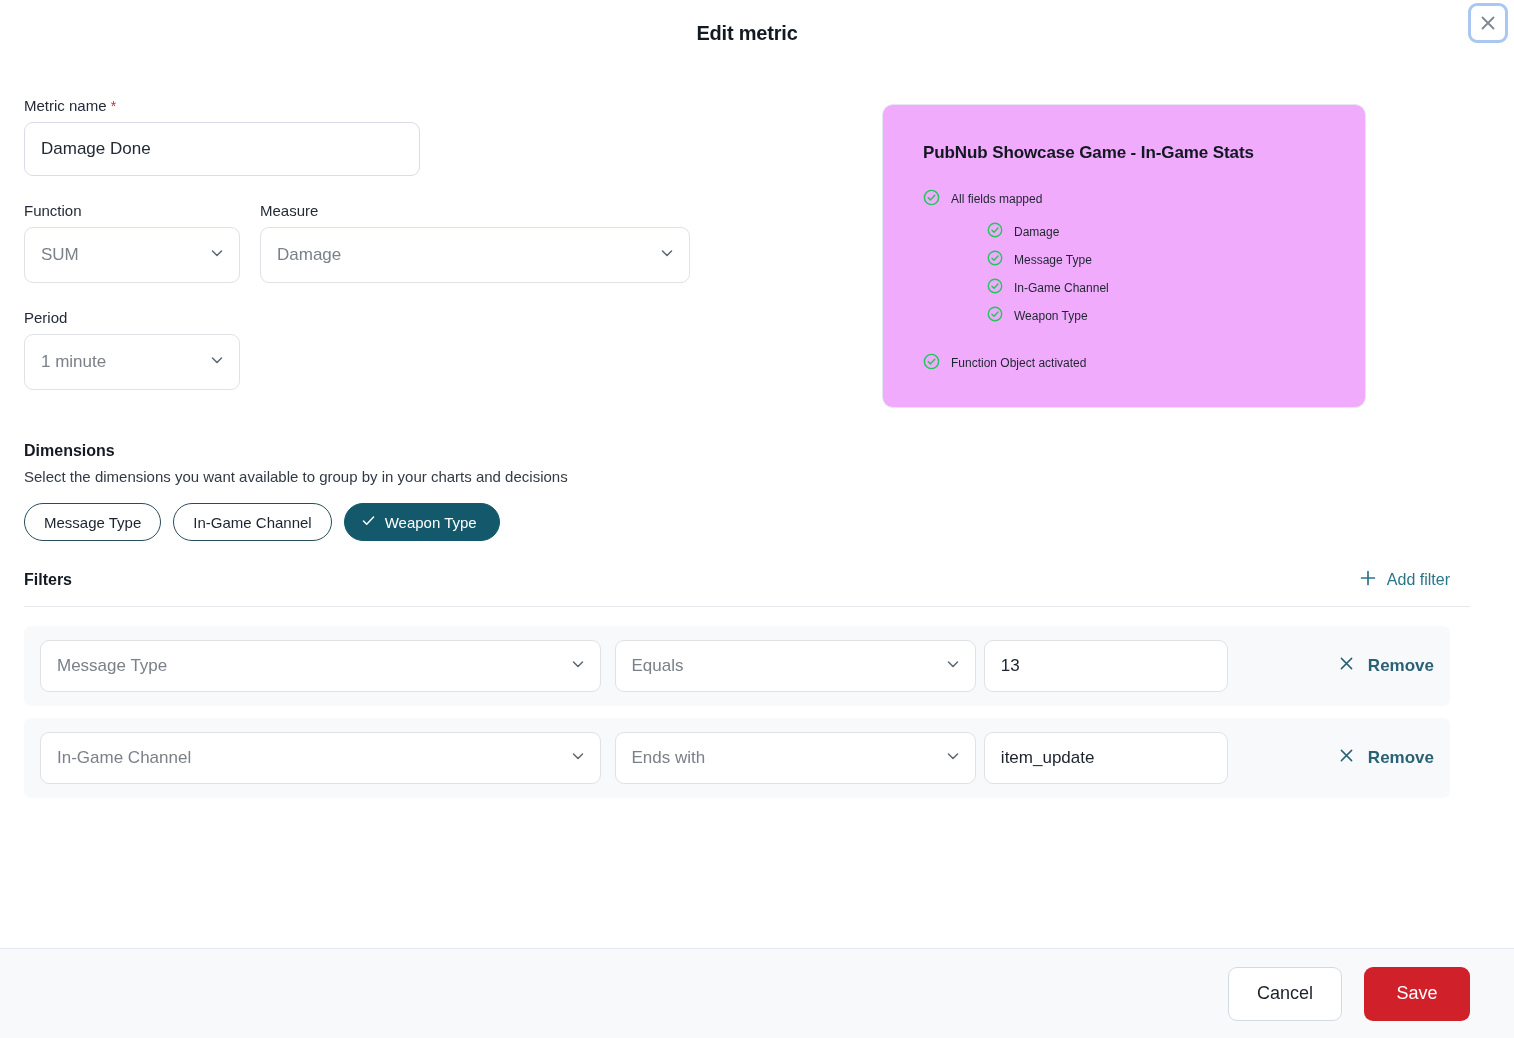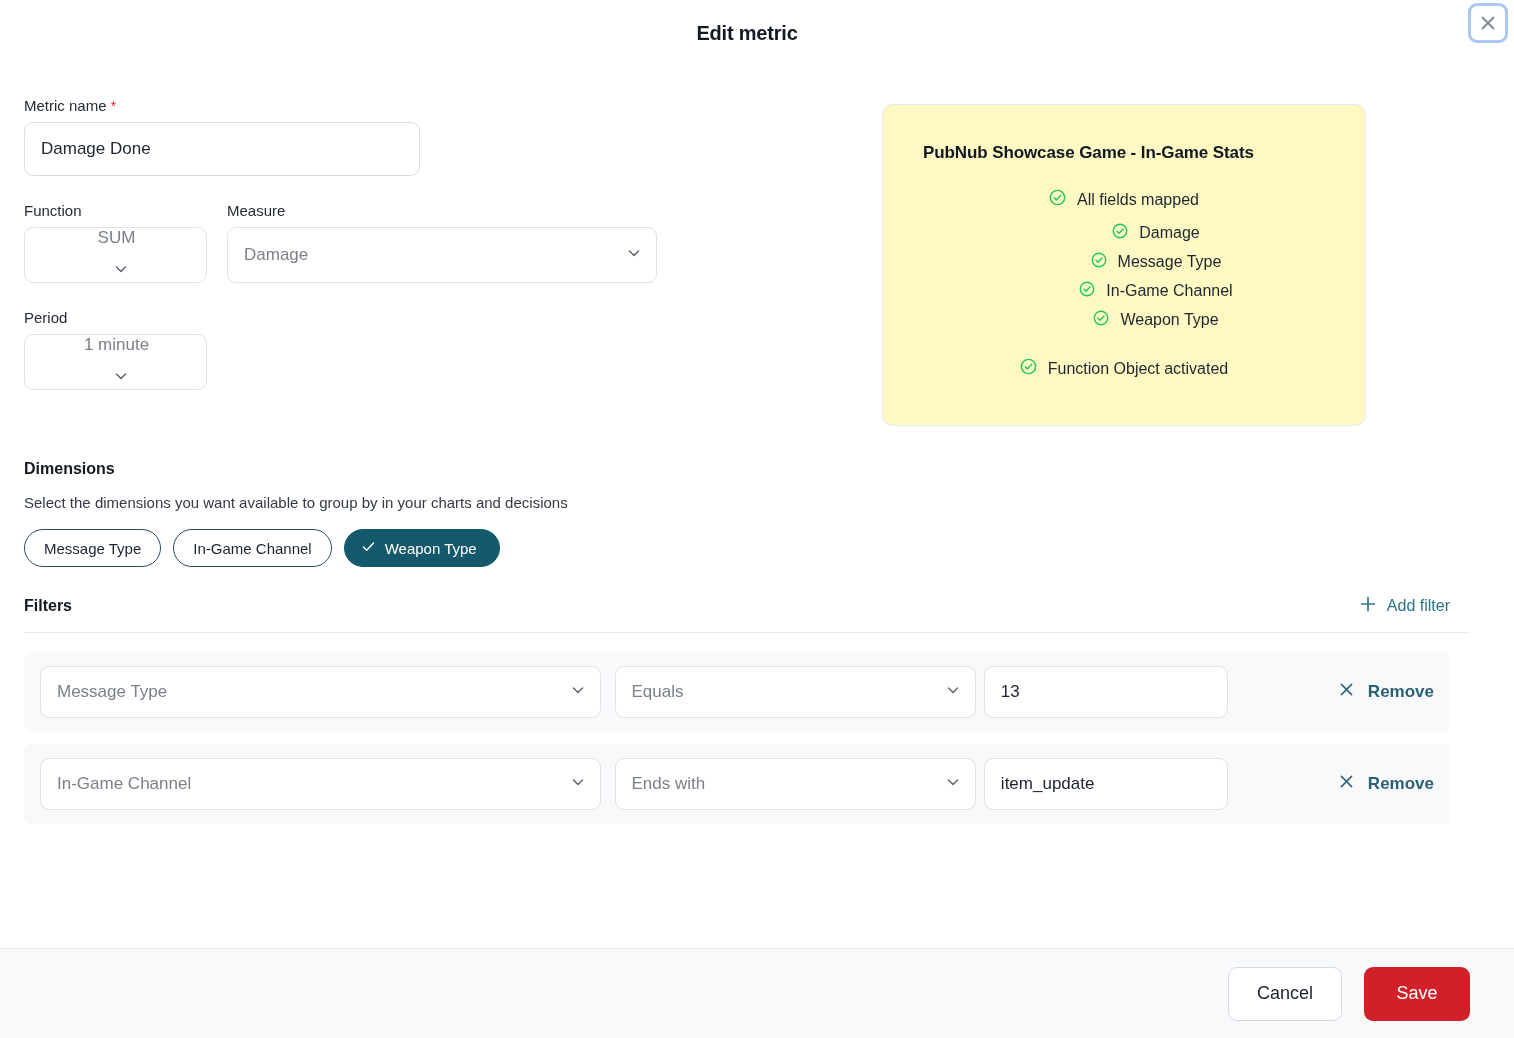--- a/index.html
+++ b/index.html
@@ -109,8 +109,8 @@
     width: 484px;
     border: 1px solid #e4e9ef;
     border-radius: 11px;
-    background: #fef9c3;
-    padding: 38px 40px 46px 40px;
+    background: #f0abfc;
+    padding: 38px 40px 34px 40px;
   }
   .info-title {
     font-size: 17px;

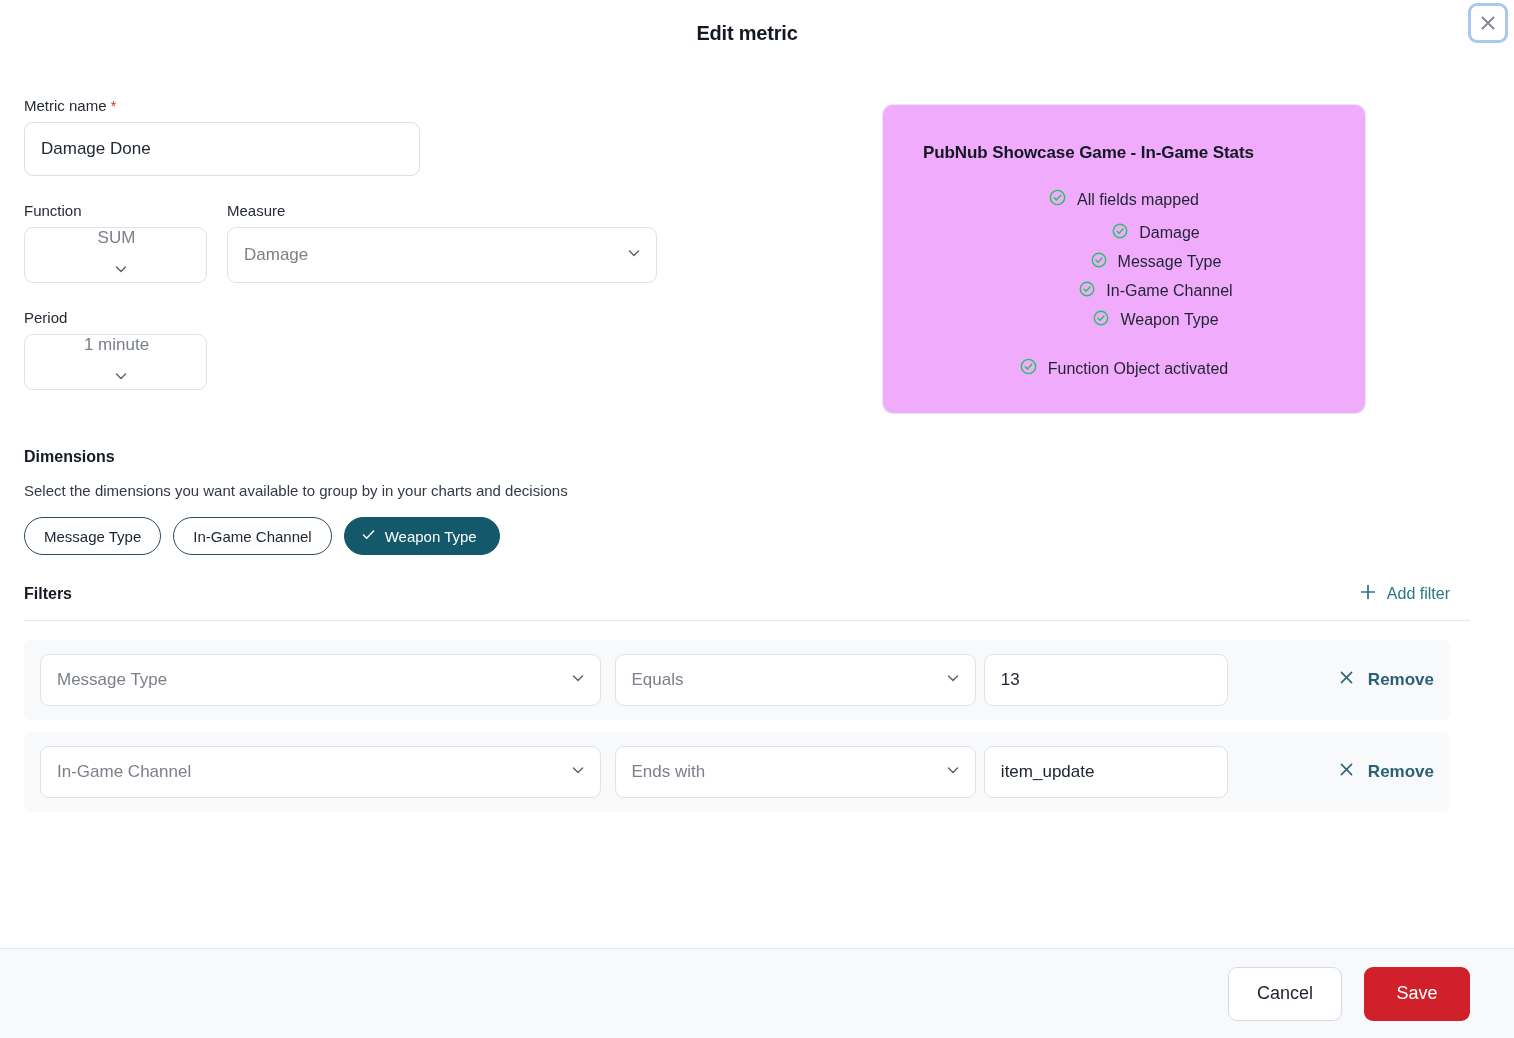--- a/index.html
+++ b/index.html
@@ -123,10 +123,9 @@
     display: flex;
     align-items: center;
     gap: 11px;
-    font-size: 16px;
+    font-size: 12px;
     color: #1f2530;
     margin-bottom: 13px;
-    justify-content: center;
   }
   .check-row.sub { margin-left: 64px; margin-bottom: 9px; }
   .check-row.last { margin-top: 28px; margin-bottom: 0; }

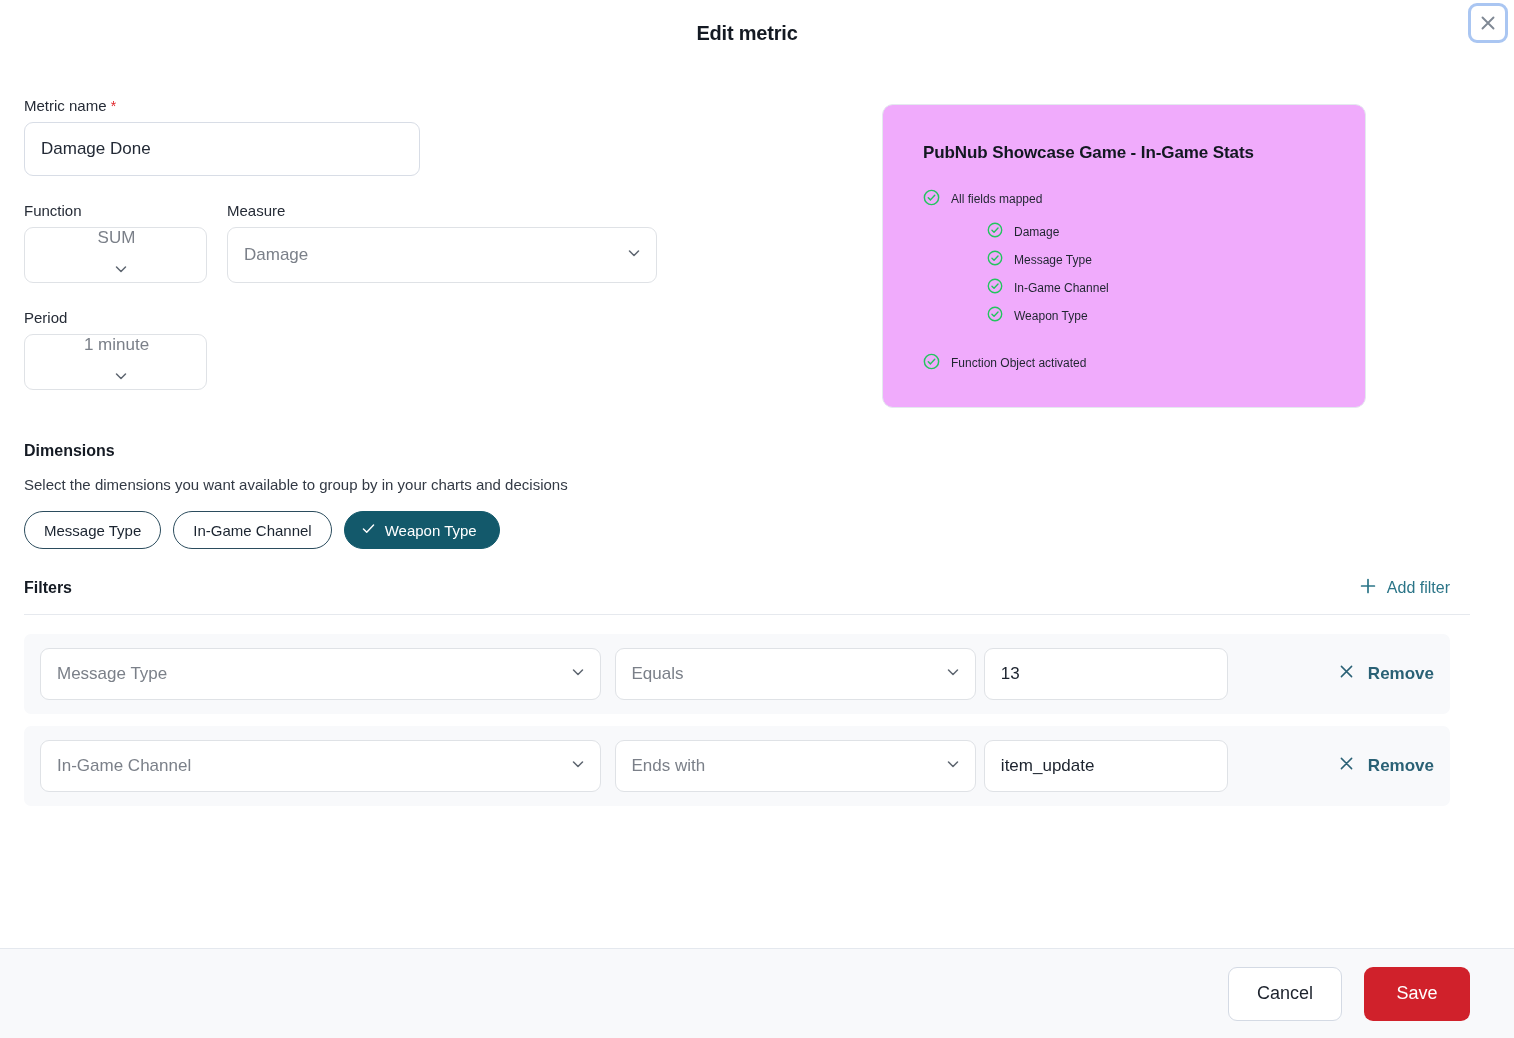--- a/index.html
+++ b/index.html
@@ -98,7 +98,7 @@
     user-select: none;
   }
   .sel-box .sel-text { flex: 1 1 auto; white-space: nowrap; overflow: hidden; }
-  .sel-box.sm { width: 183px; flex-direction: column; }
+  .sel-box.sm { width: 216px; }
   .sel-box.lg { width: 430px; }
   .chev { flex: 0 0 auto; margin-left: 8px; display: block; }
 

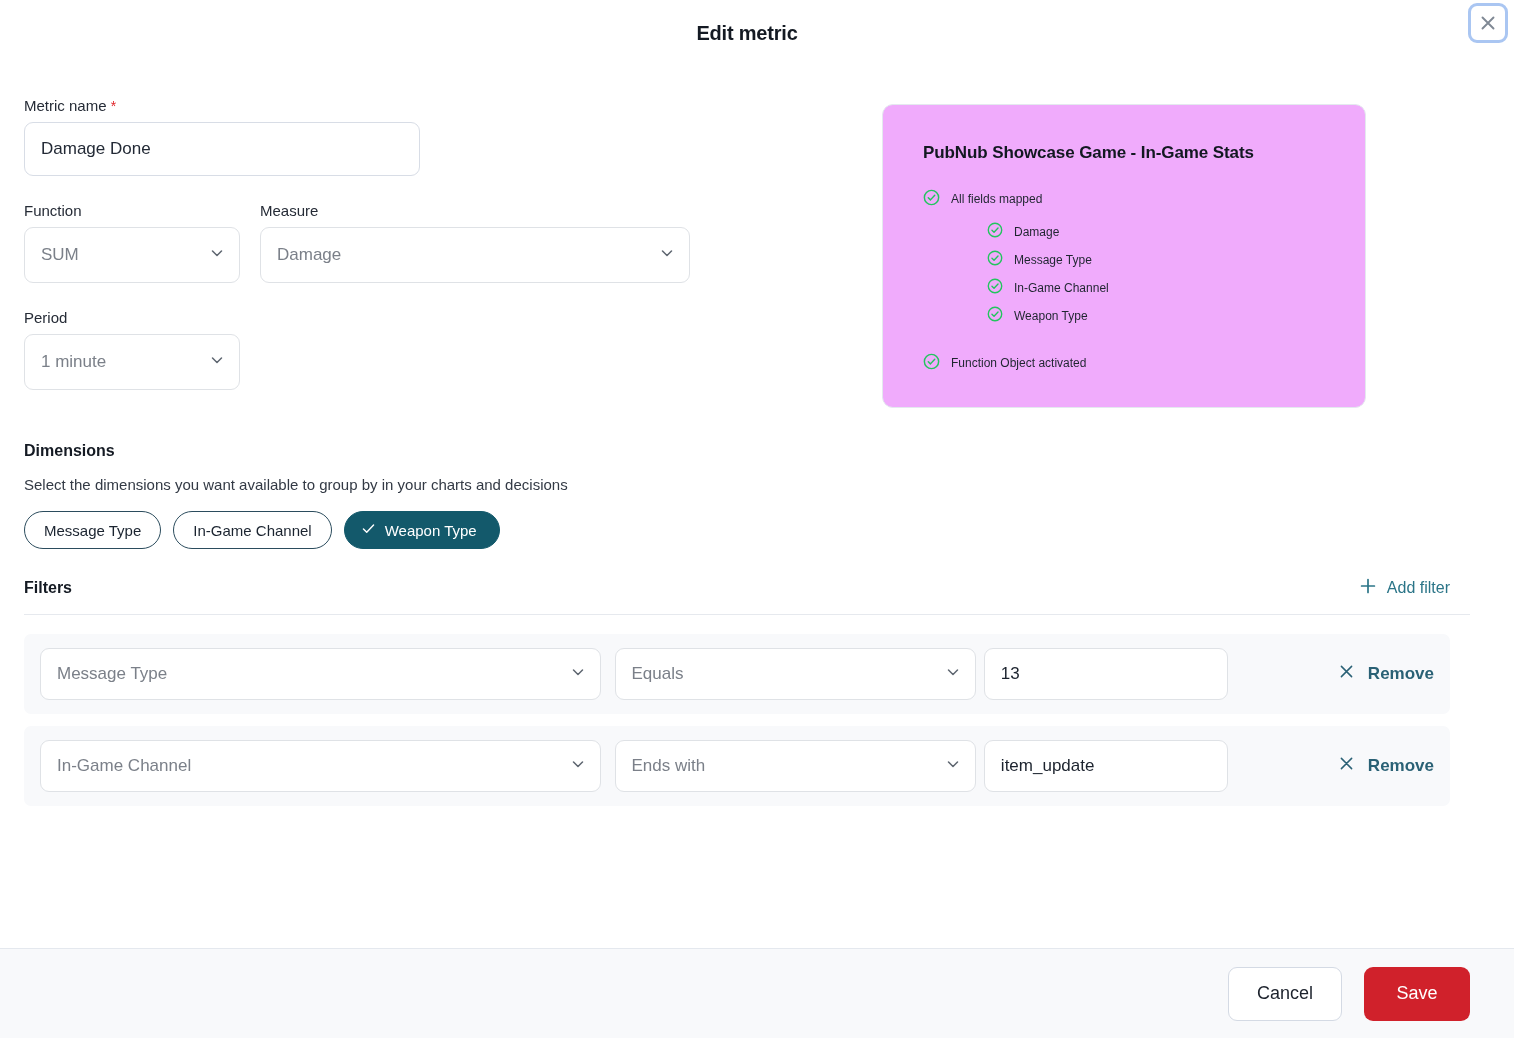--- a/index.html
+++ b/index.html
@@ -137,7 +137,7 @@
     font-size: 16px;
     font-weight: bold;
     color: #141a23;
-    margin: 0 0 16px 0;
+    margin: 0 0 8px 0;
   }
   .section-sub {
     font-size: 15px;

